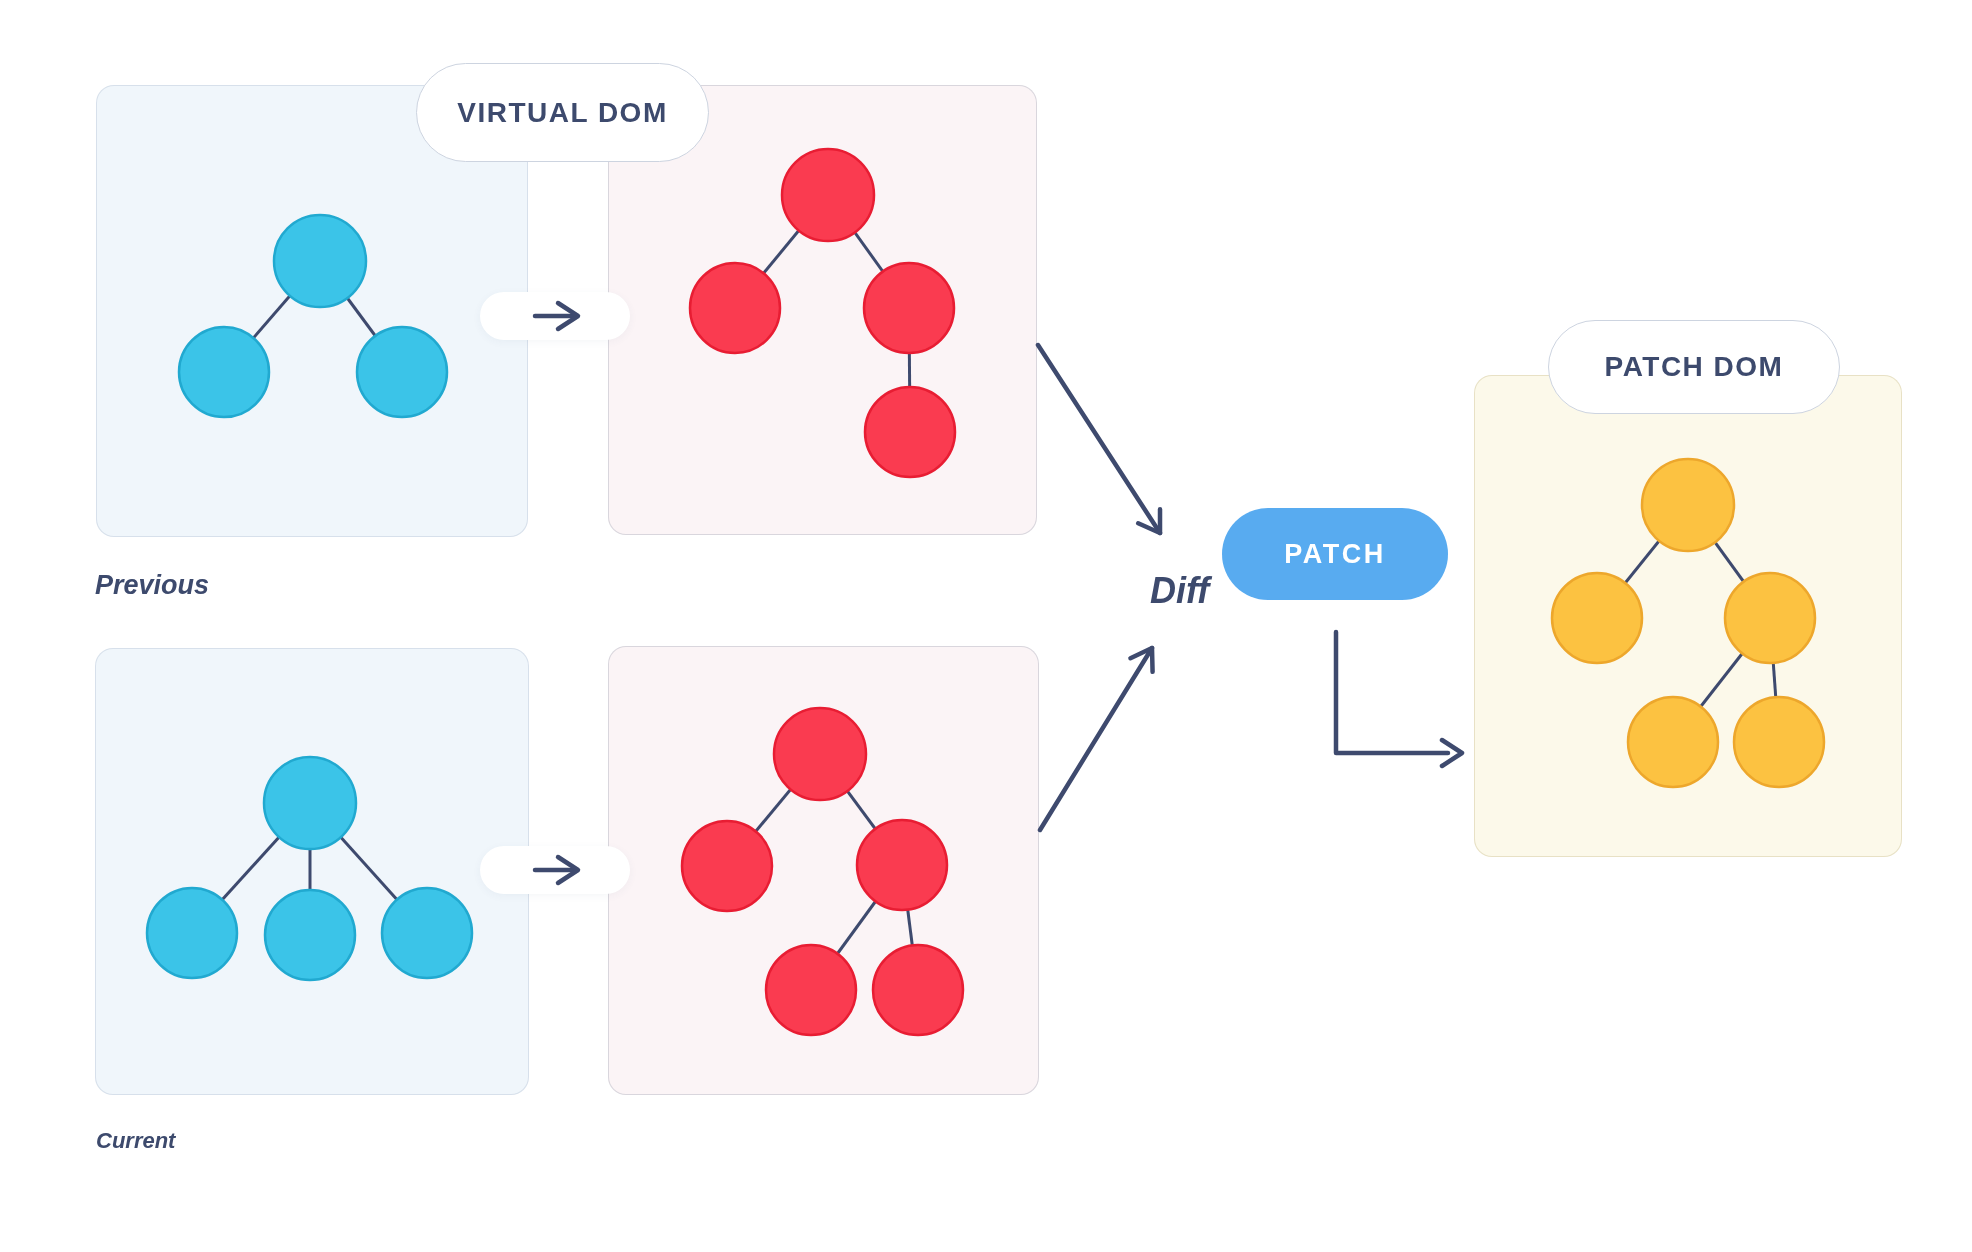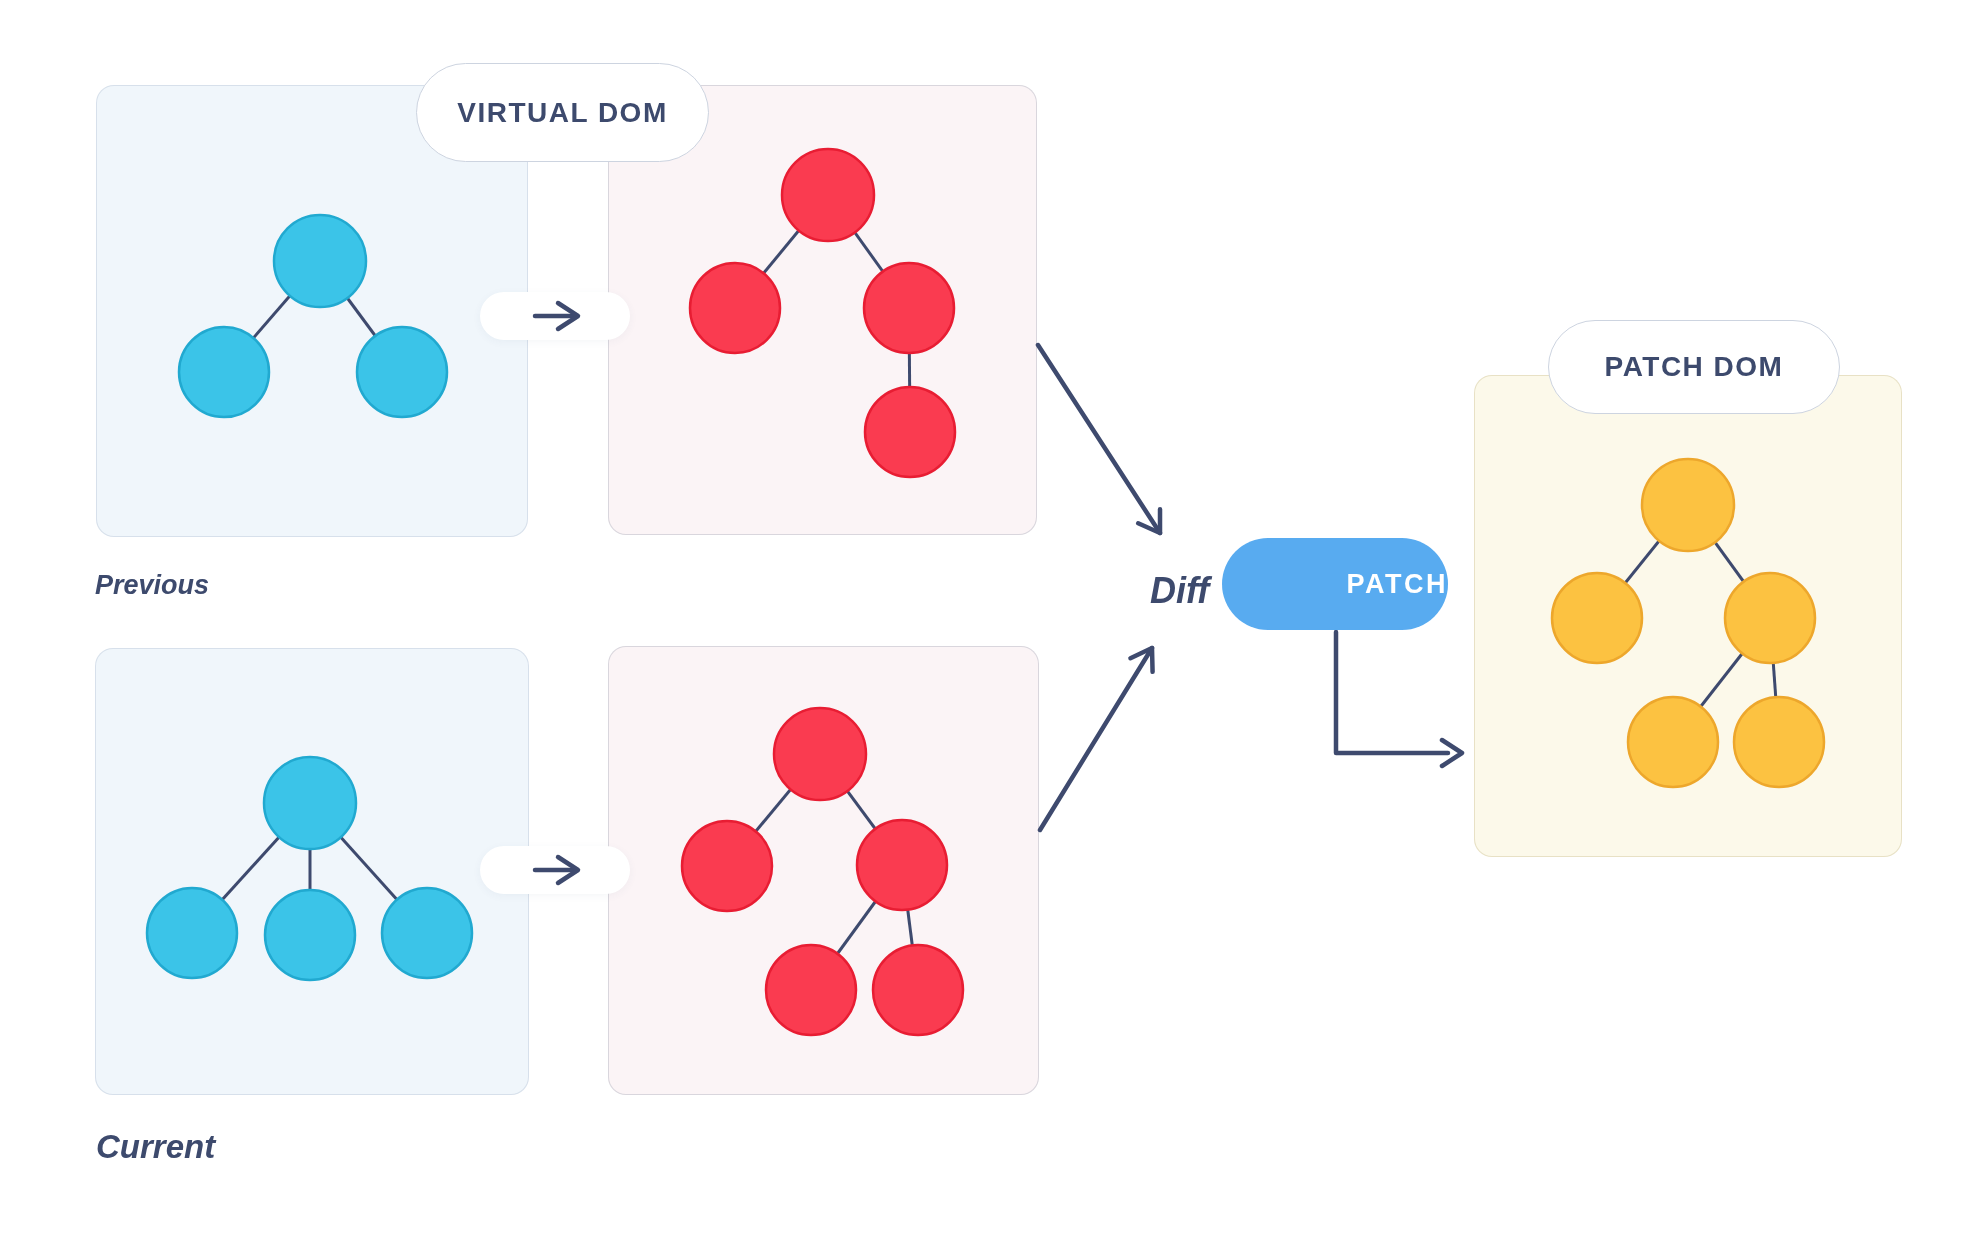--- a/index.html
+++ b/index.html
@@ -23,8 +23,8 @@
   .pill-real-dom   {left:1548px;top:320px;width:290px;height:92px;}
 
   .patch-pill{
-    position:absolute;z-index:4;display:flex;align-items:center;justify-content:flex-end;
-    left:1222px;top:538px;width:226px;height:92px;border-radius:46px;
+    position:absolute;z-index:4;display:flex;align-items:center;justify-content:center;
+    left:1222px;top:508px;width:226px;height:92px;border-radius:46px;
     background:var(--patch-bg);color:var(--white);font-weight:700;font-size:27px;letter-spacing:2.5px;
   }
 

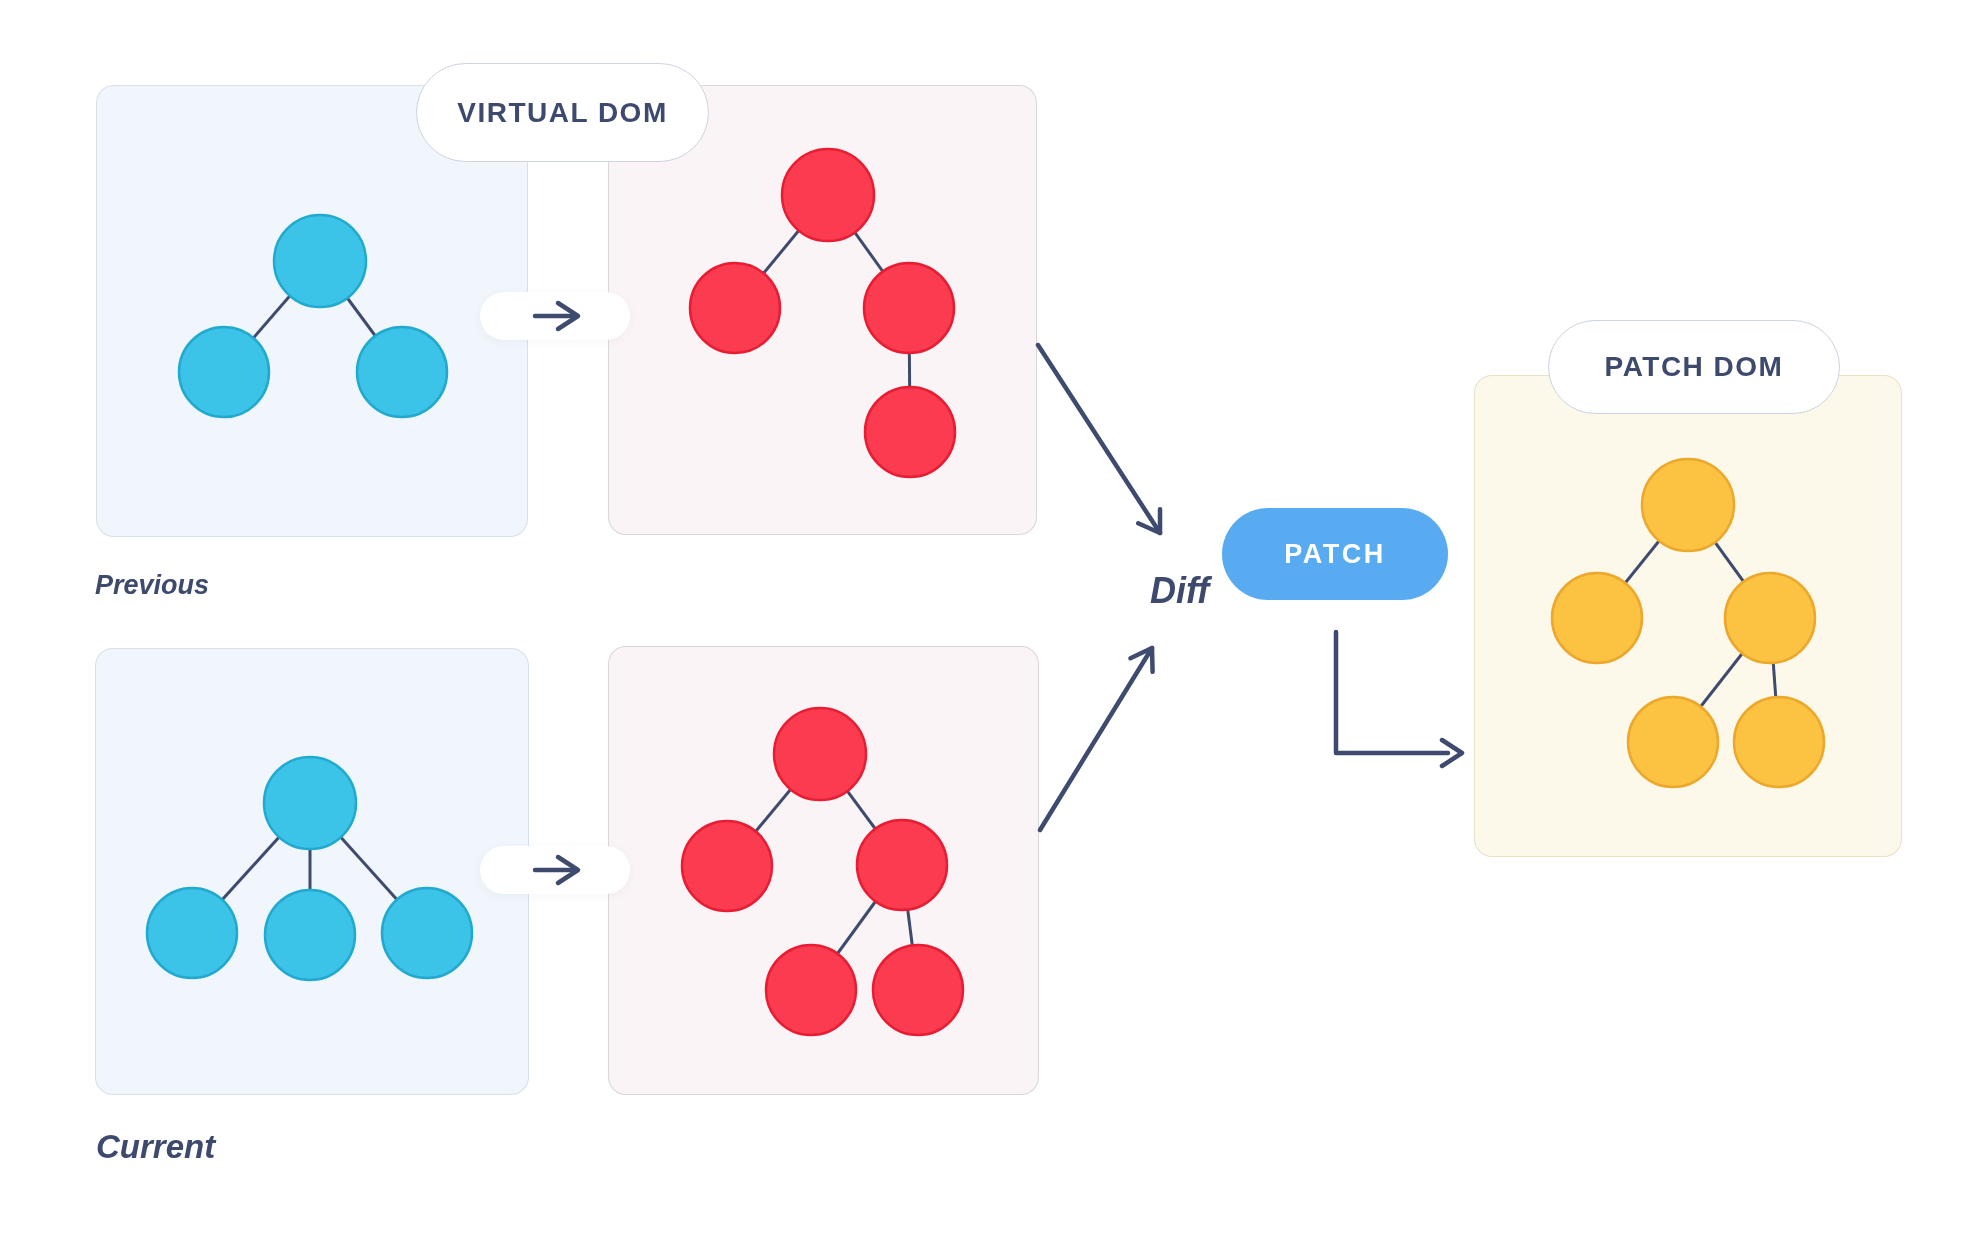--- a/index.html
+++ b/index.html
@@ -37,7 +37,7 @@
 
   .text-label{position:absolute;z-index:4;color:var(--navy);font-weight:700;font-style:italic;}
   .label-previous{left:95px; top:570px;font-size:27px;}
-  .label-current {left:96px; top:1128px;font-size:33px;}
+  .label-current {left:96px; top:1128px;font-size:22px;}
   .label-diff    {left:1150px;top:570px;font-size:36px;}
 
   svg.overlay{position:absolute;left:0;top:0;z-index:3;pointer-events:none;}

